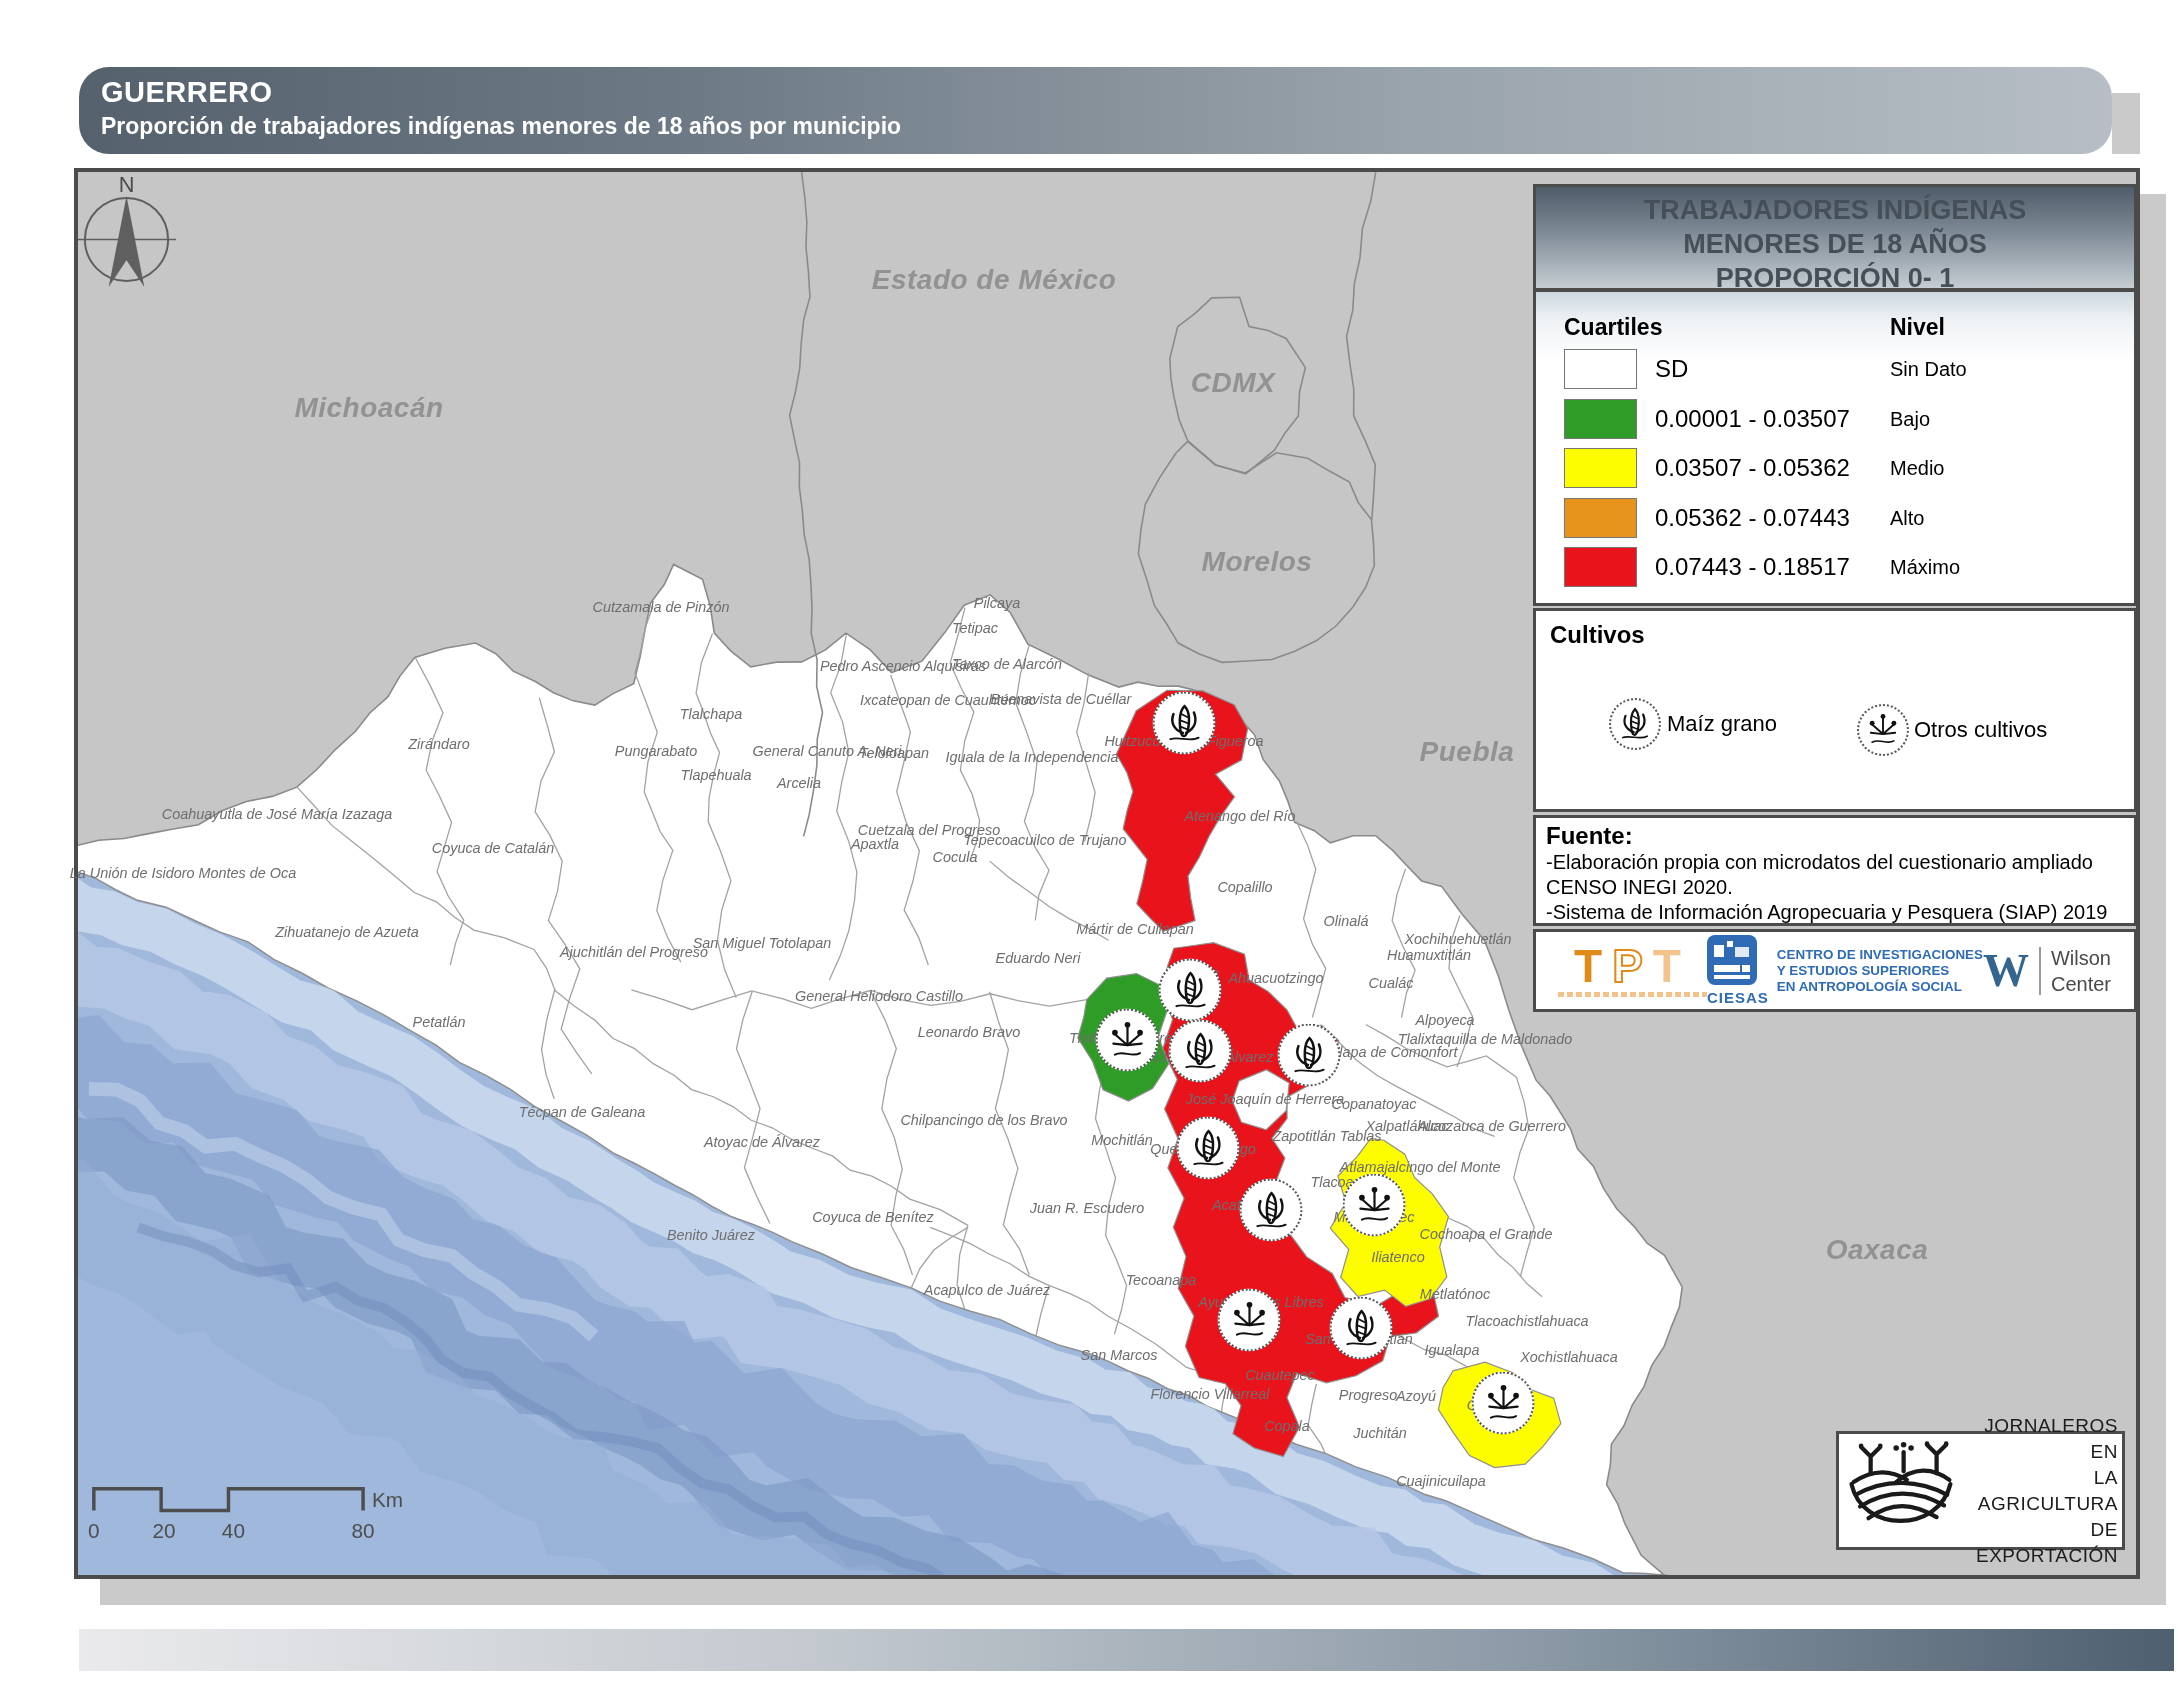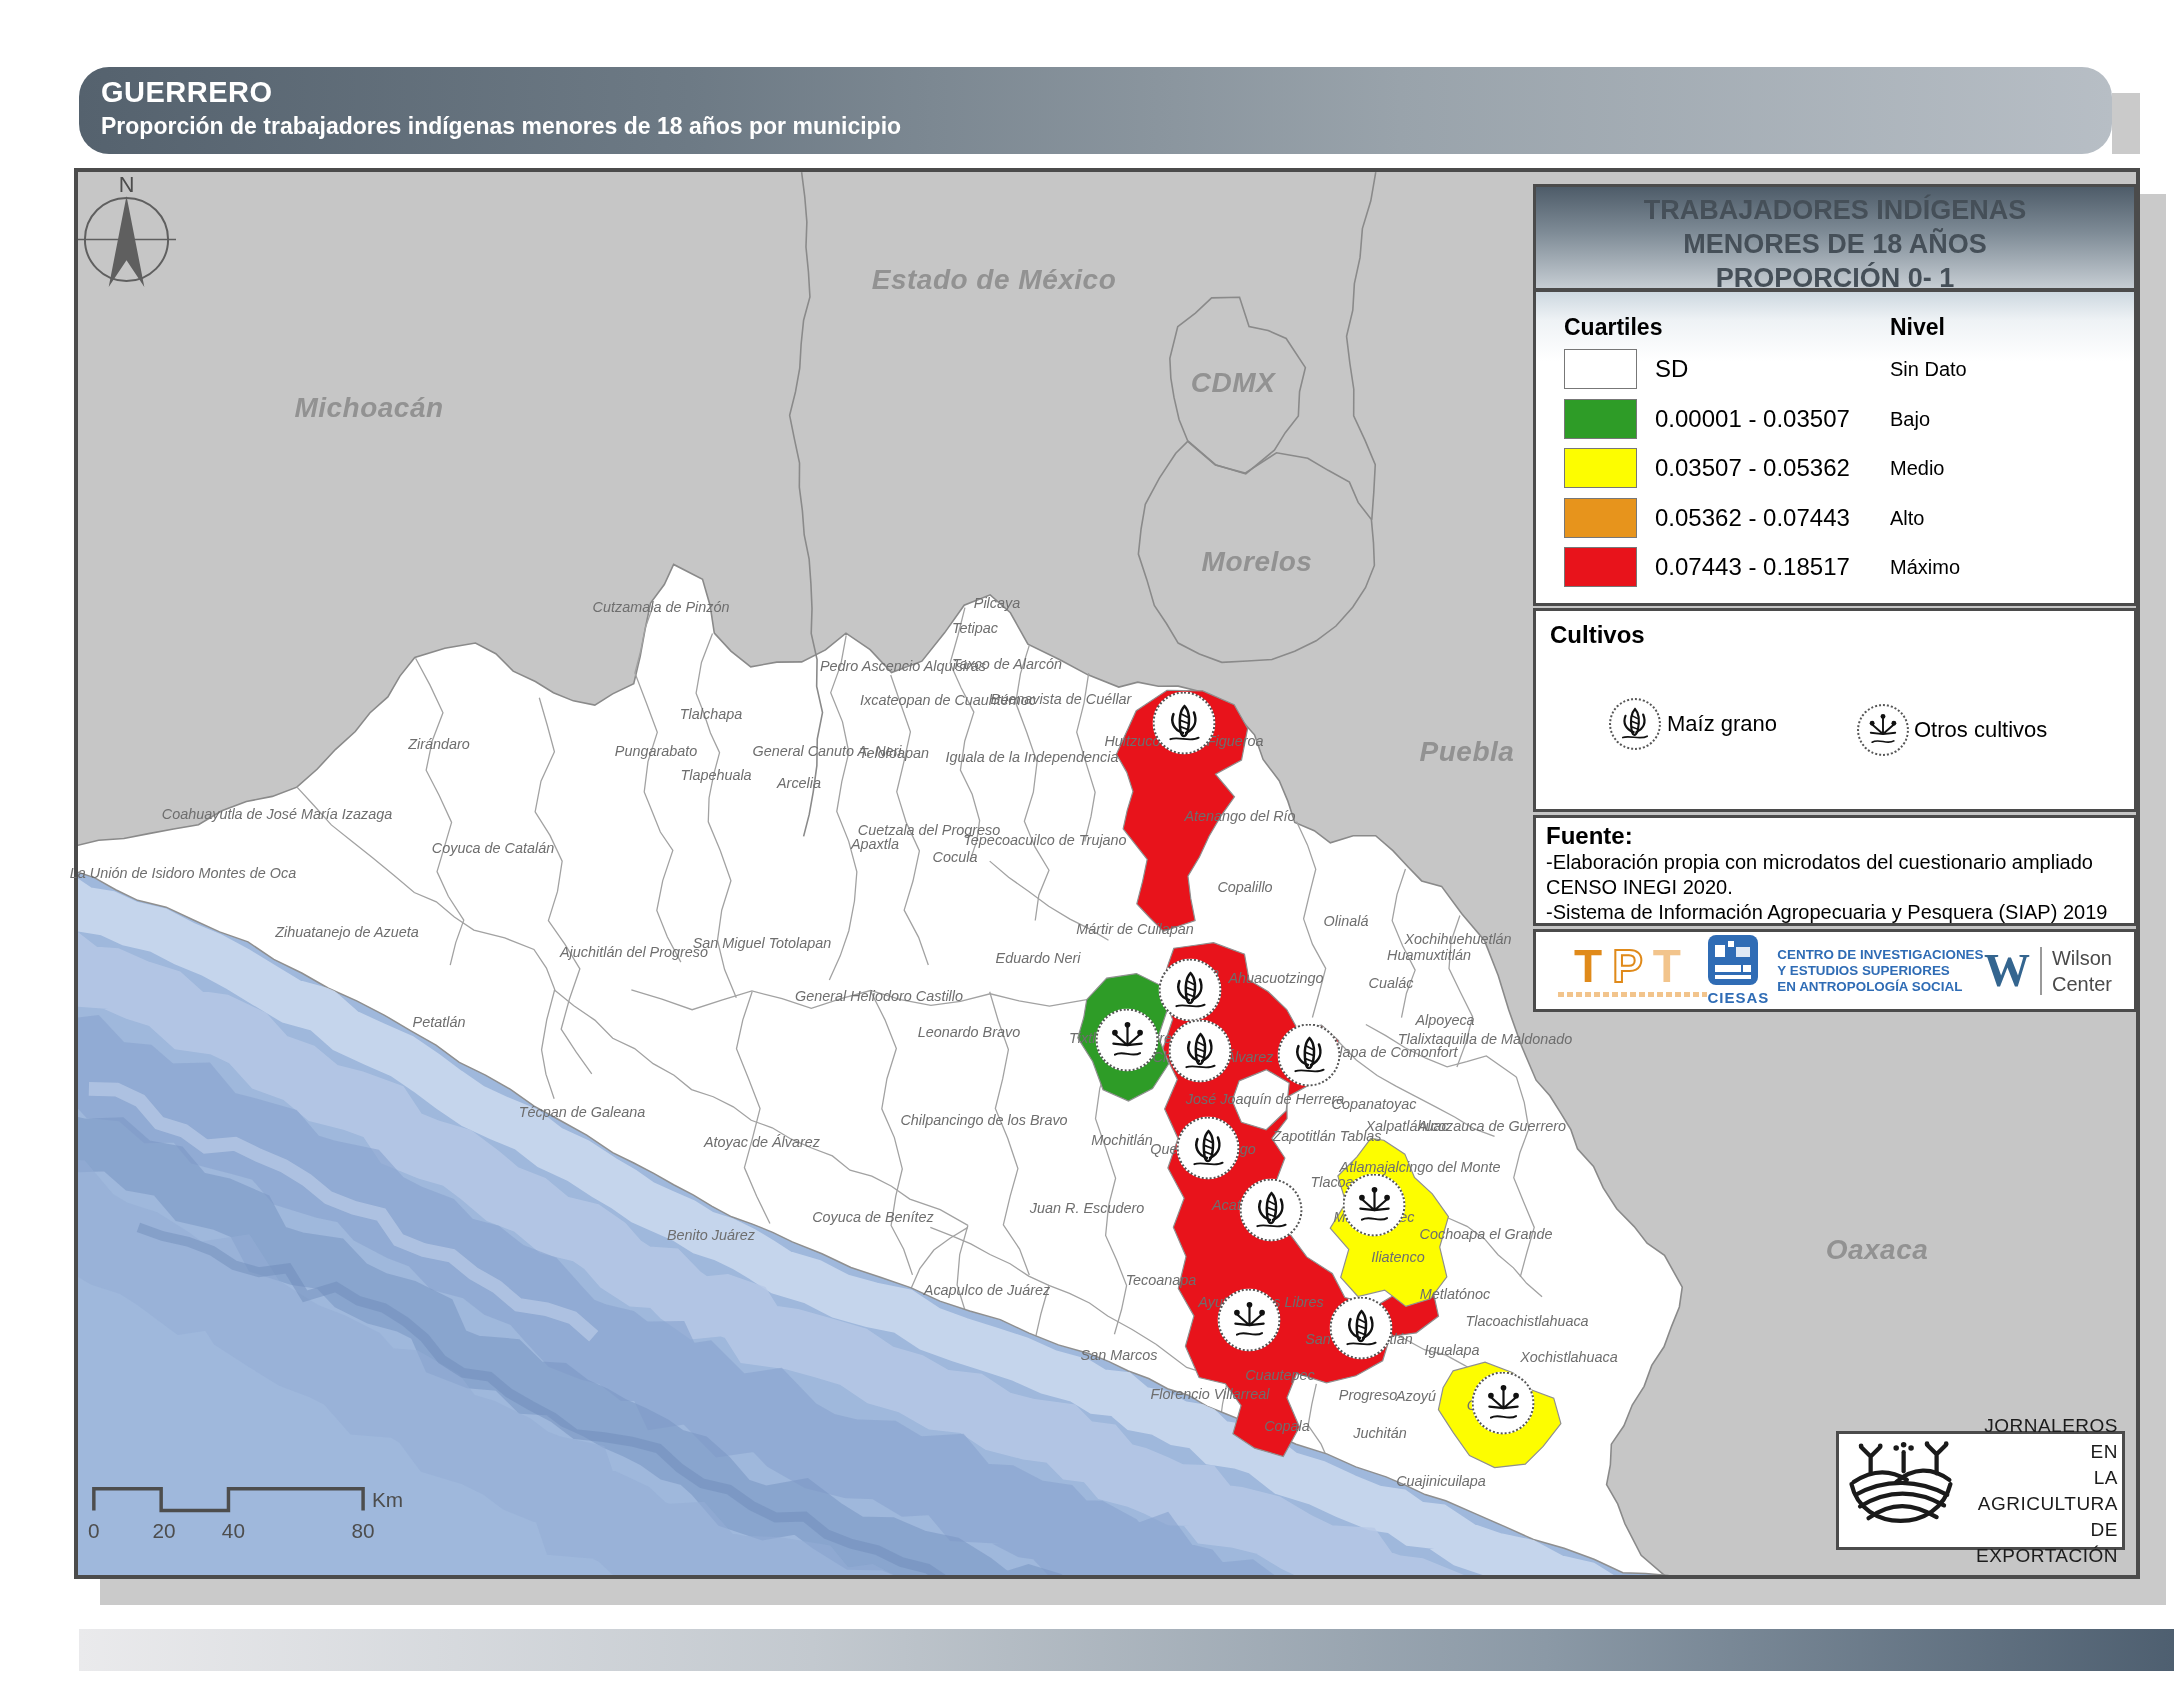--- a/index.html
+++ b/index.html
@@ -44,7 +44,7 @@
   #legend-fuente{top:815px;height:111px;padding:4px 10px;box-sizing:border-box;}
   #legend-fuente .head{font-size:24px;font-weight:bold;color:#000;}
   #legend-fuente .line{font-size:20px;color:#000;line-height:25px;}
-  #legend-logos{top:929px;height:83px;display:flex;align-items:center;justify-content:space-between;
+  #legend-logos{top:929px;height:83px;display:flex;align-items:center;
     padding:0 22px;box-sizing:border-box;}
   
   #tpt-logo{display:flex;flex-direction:column;align-items:center;}

